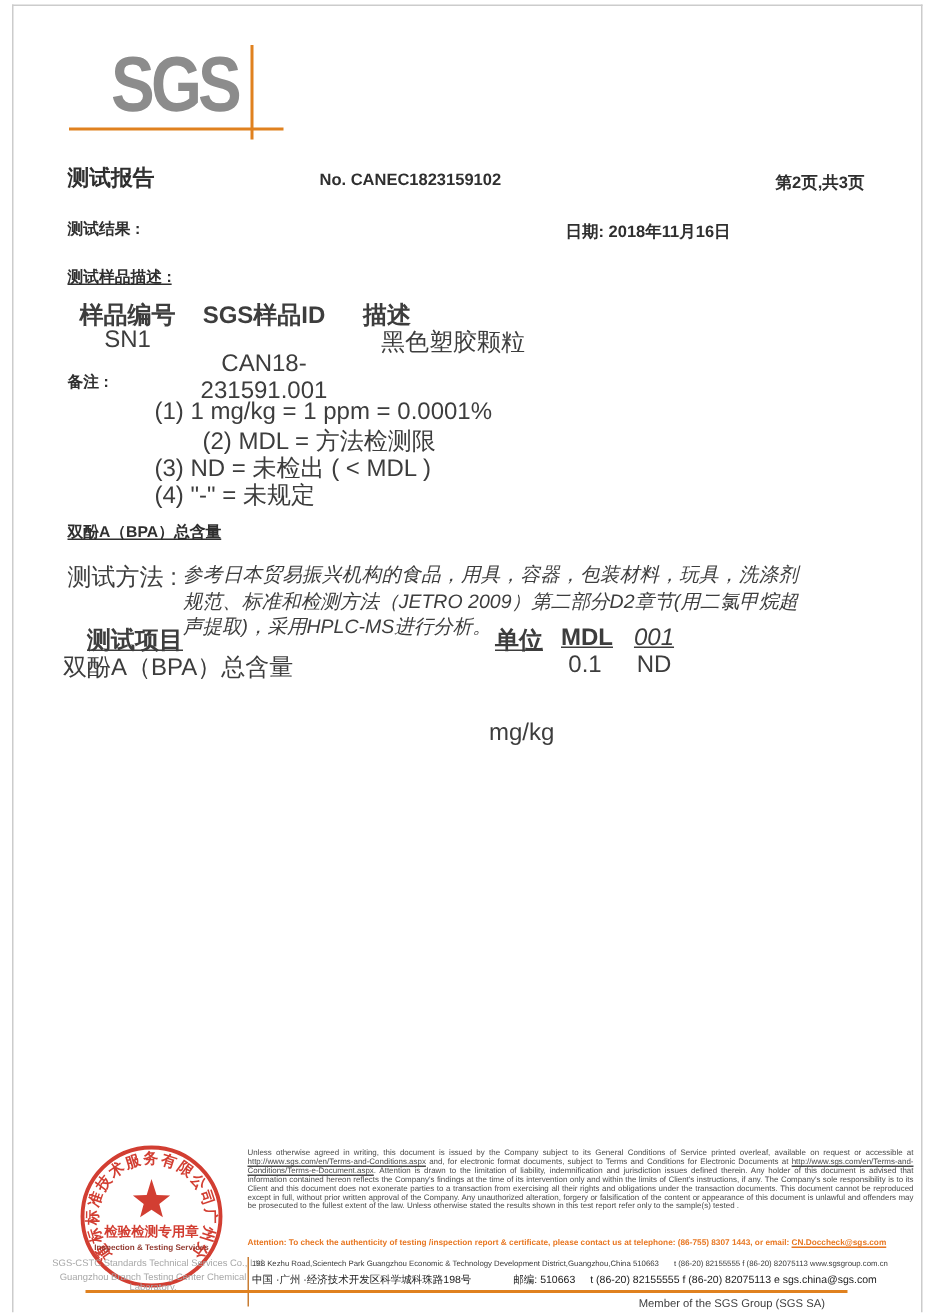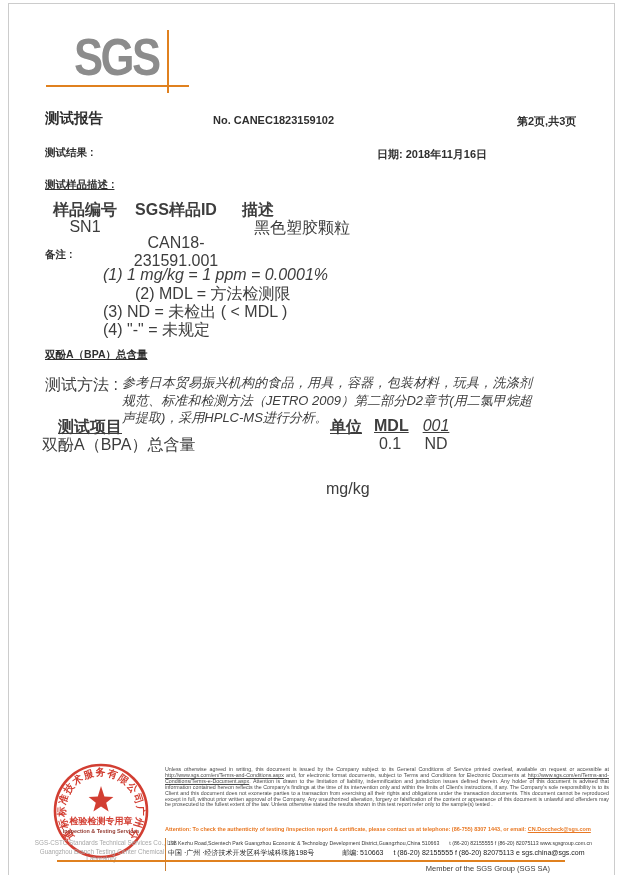--- a/index.html
+++ b/index.html
@@ -76,7 +76,7 @@
 <div class="abs fs10" style="left:242px;top:218px;margin-left:12px;">黑色塑胶颗粒</div>
 
 <div class="abs sec-label" style="left:45px;top:248px;">备注 :</div>
-<div class="abs fs10" style="left:103px;top:266px;font-style:italic;">(1) 1 mg/kg = 1 ppm = 0.0001%</div>
+<div class="abs fs10" style="left:103px;top:266px;">(1) 1 mg/kg = 1 ppm = 0.0001%</div>
 <div class="abs fs10" style="left:103px;top:284px;margin-left:32px;">(2) MDL = 方法检测限</div>
 <div class="abs fs10" style="left:103px;top:302px;">(3) ND = 未检出 ( &lt; MDL )</div>
 <div class="abs fs10" style="left:103px;top:320px;">(4) "-" = 未规定</div>

